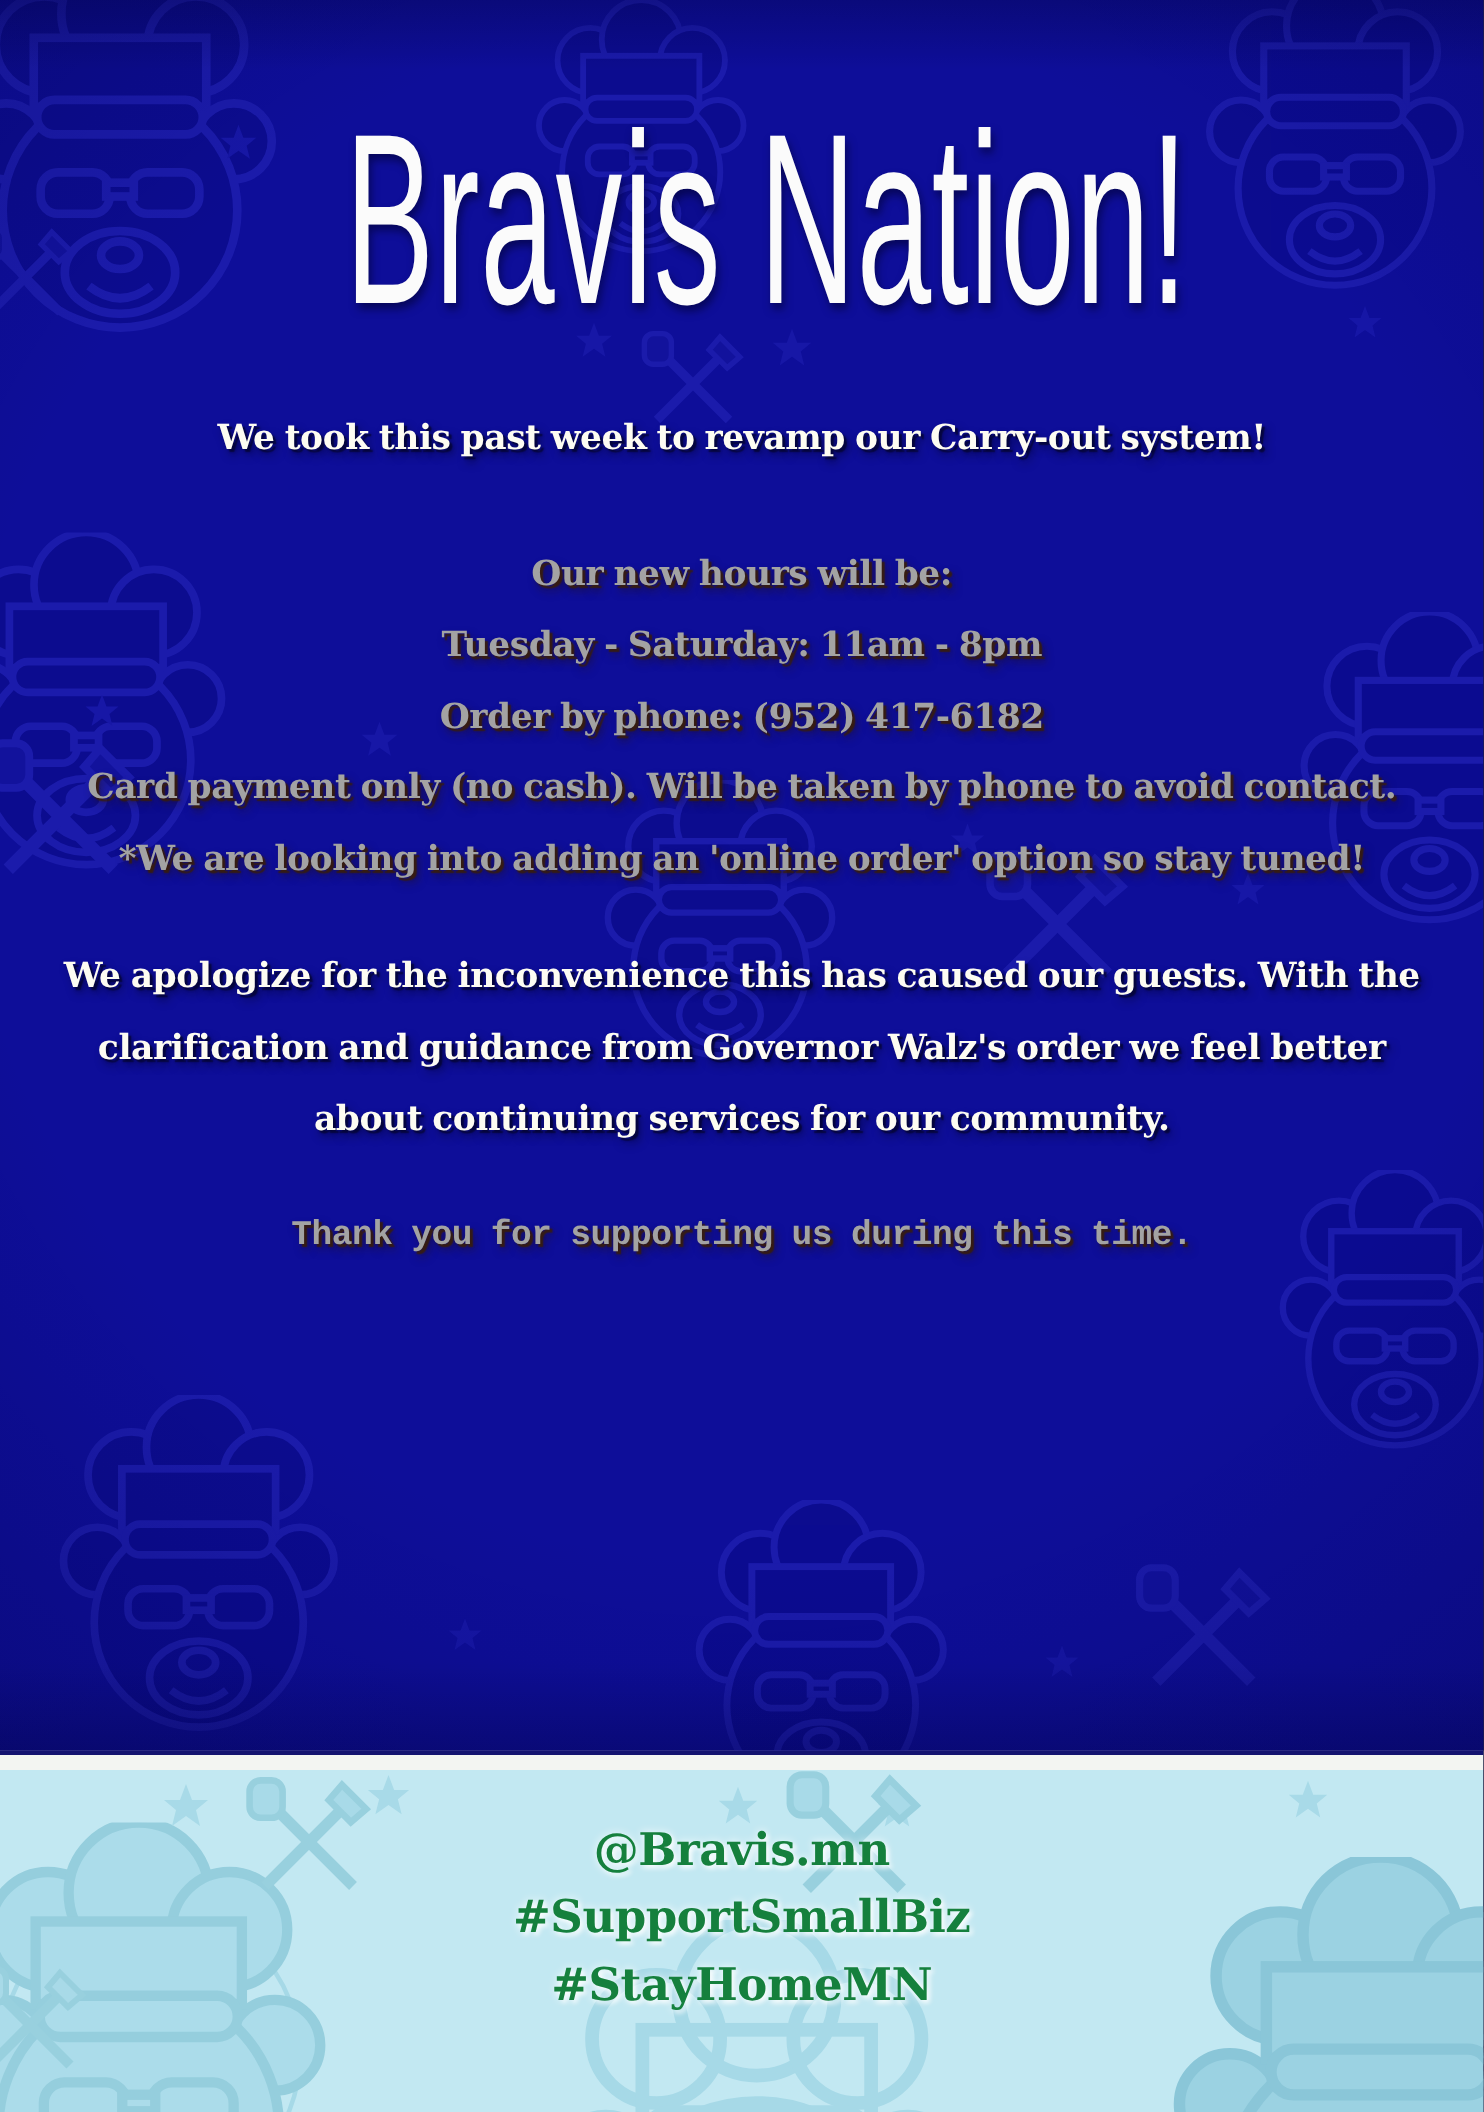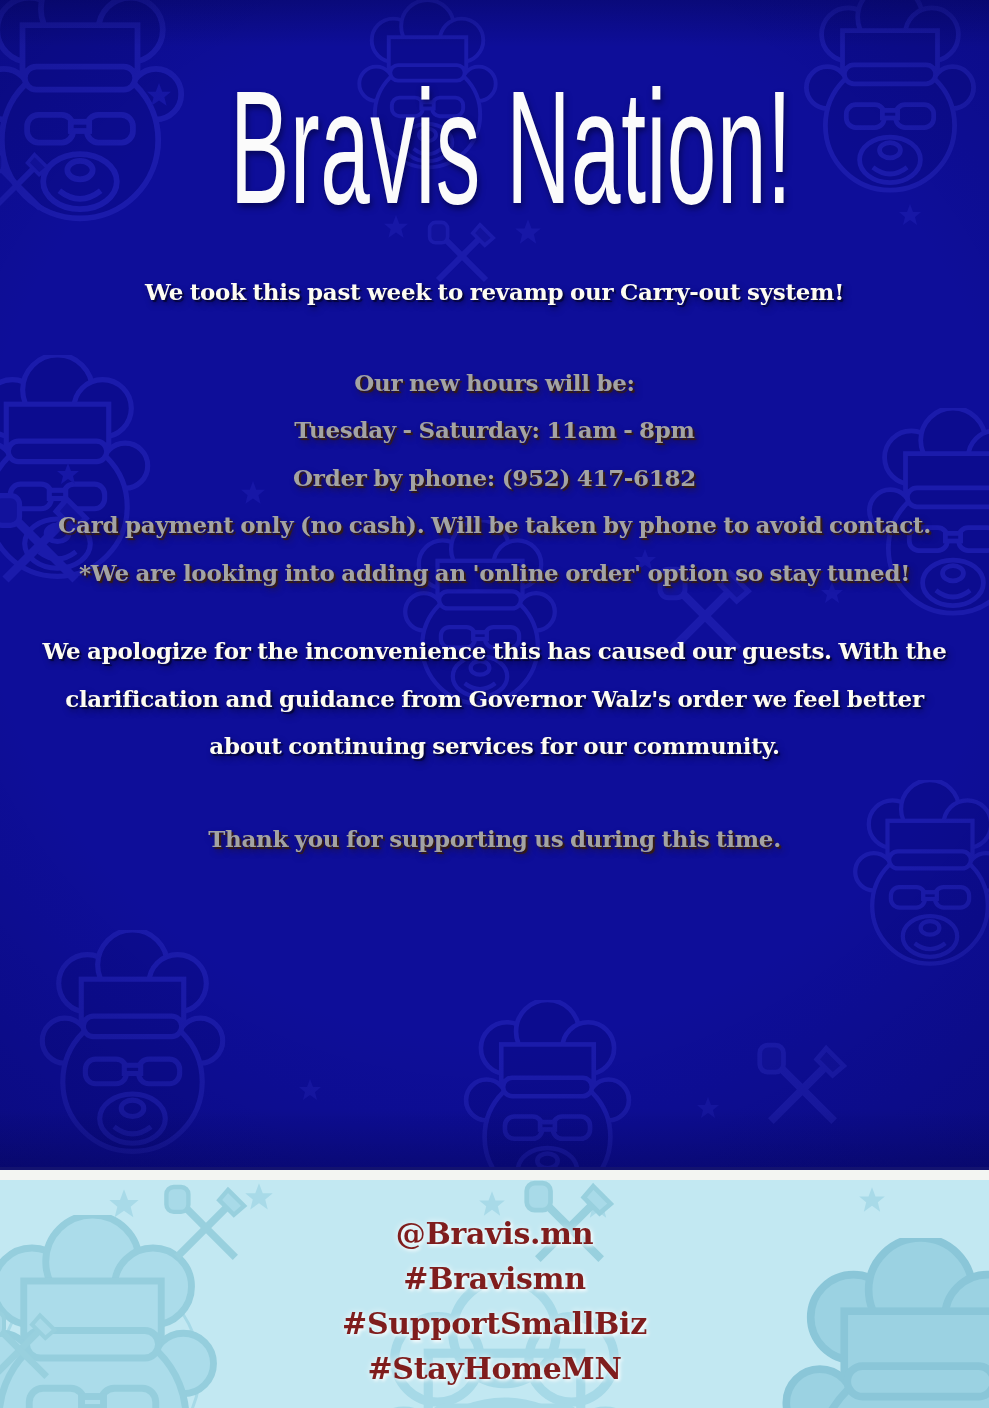--- a/index.html
+++ b/index.html
@@ -68,7 +68,7 @@
   .intro{margin-top:20px;}
   .hours-block{margin-top:43px;}
   .apology{margin-top:31px;}
-  .thanks{margin-top:45px;}
+  .thanks{margin-top:30px;font-family:Liberation Mono, monospace;}
 
   
   .divider-band{

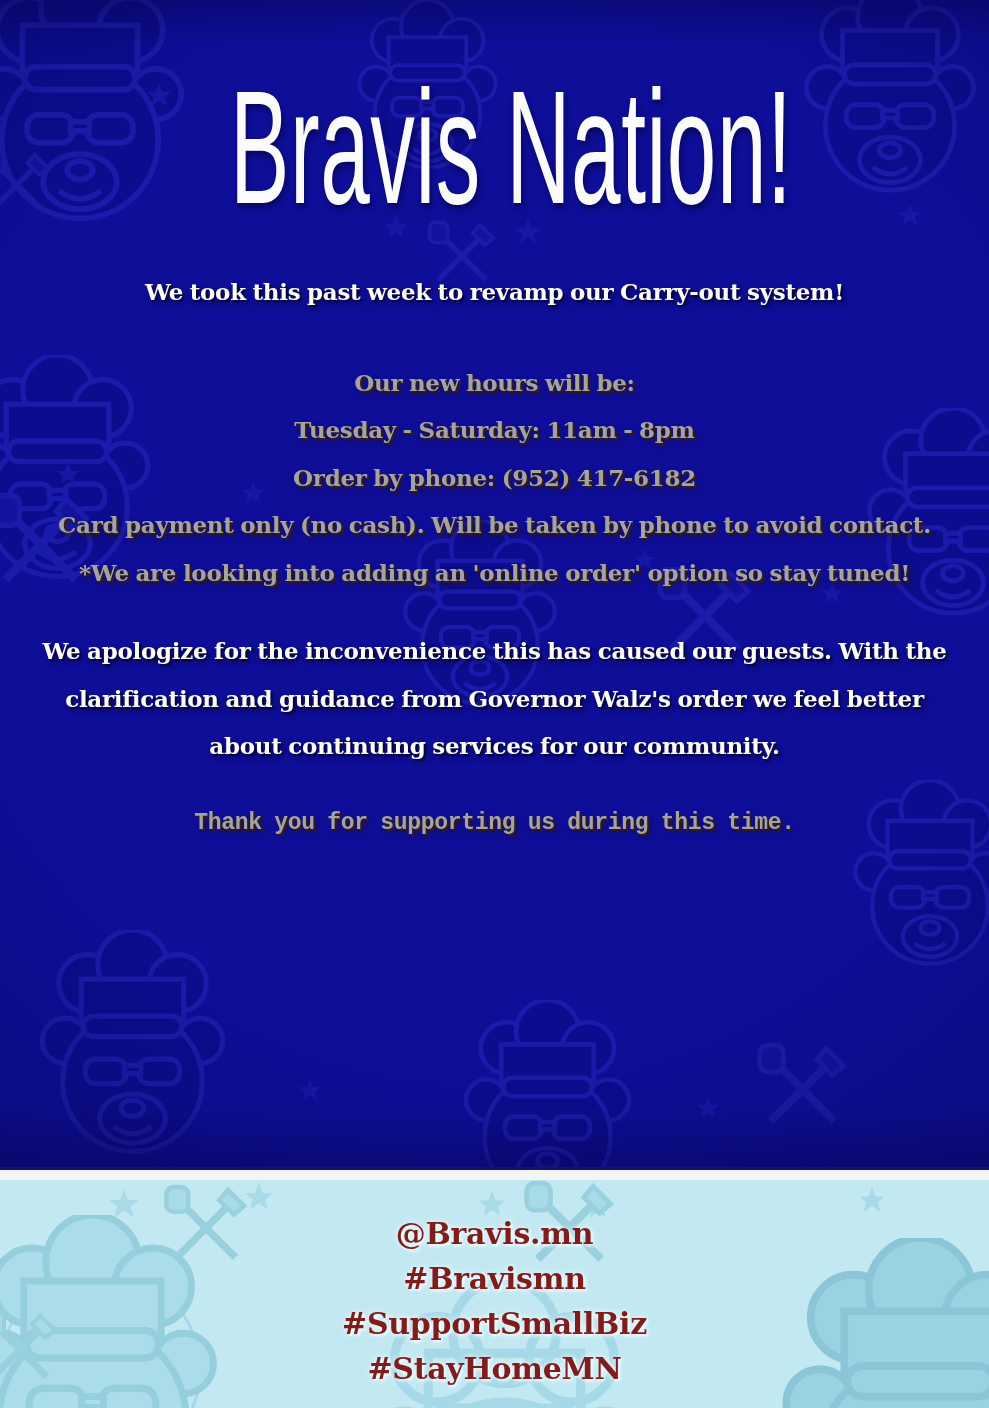--- a/index.html
+++ b/index.html
@@ -97,7 +97,7 @@
     font-weight:bold;
     font-size:30px;
     line-height:45px;
-    color:#7f1d1d;
+    color:#15803d;
     letter-spacing:-.3px;
     text-shadow:0 0 6px rgba(255,255,255,.95), 2px 2px 3px rgba(255,255,255,.7);
   }

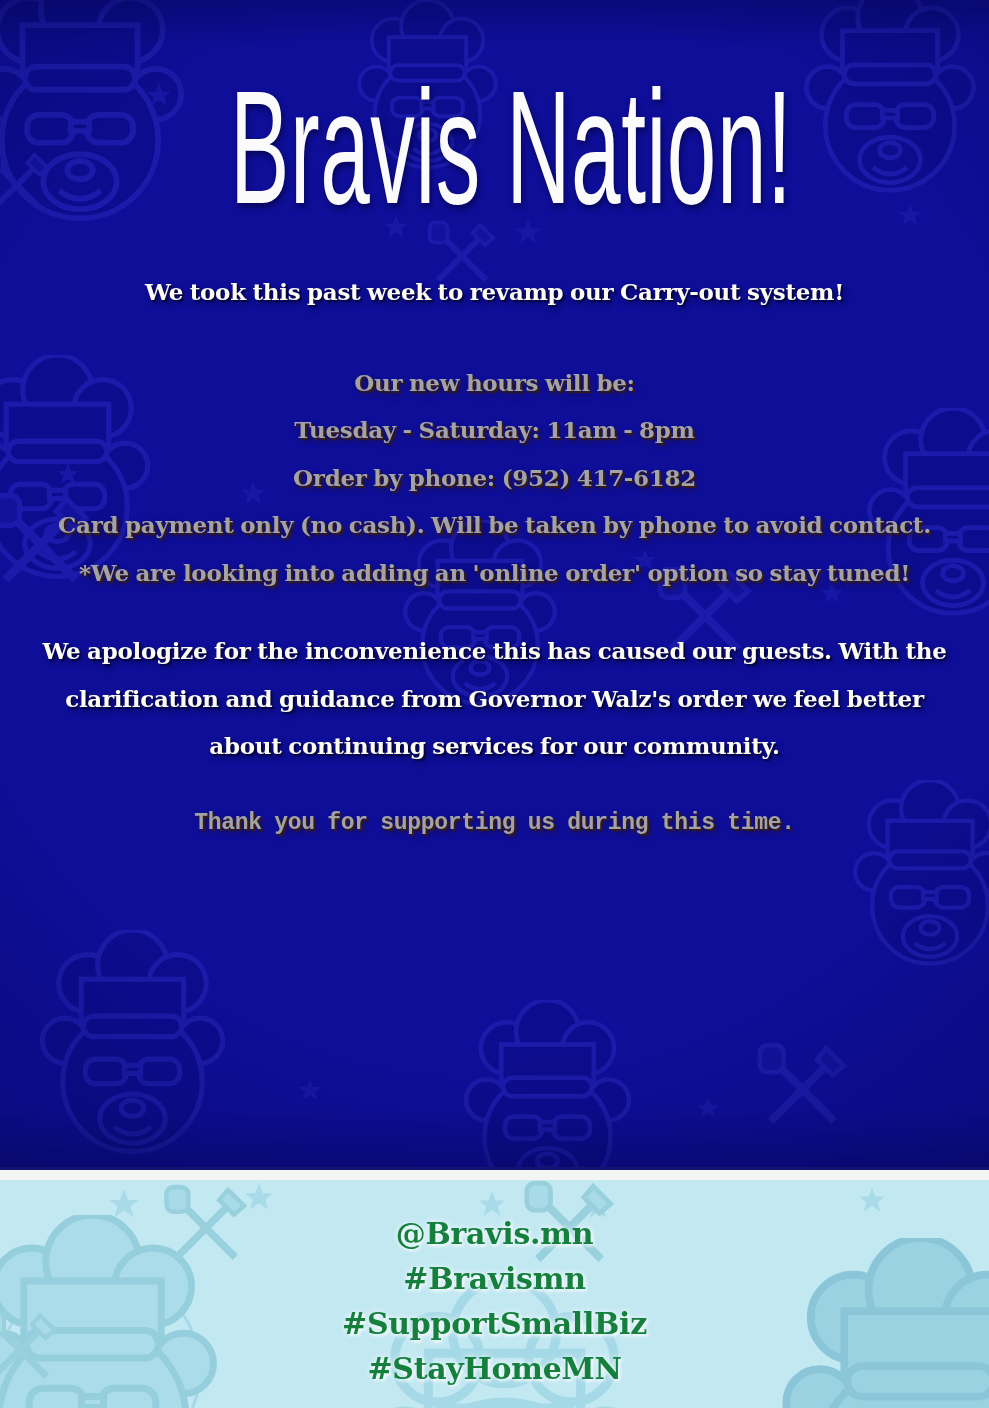--- a/index.html
+++ b/index.html
@@ -218,7 +218,6 @@
 
     <div class="social">
       <span>@Bravis.mn</span>
-      <span>#Bravismn</span>
       <span>#SupportSmallBiz</span>
       <span>#StayHomeMN</span>
     </div>

